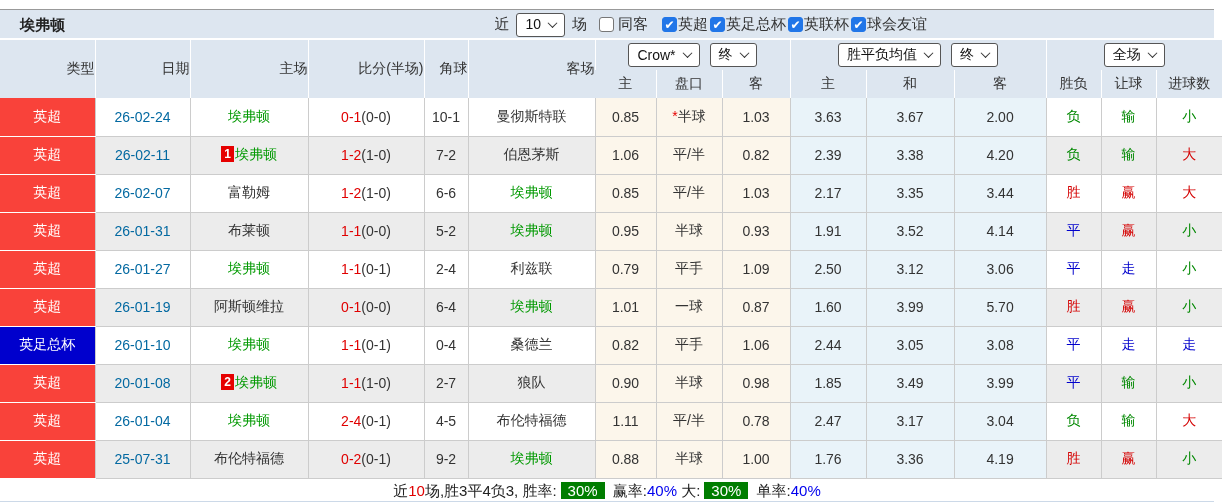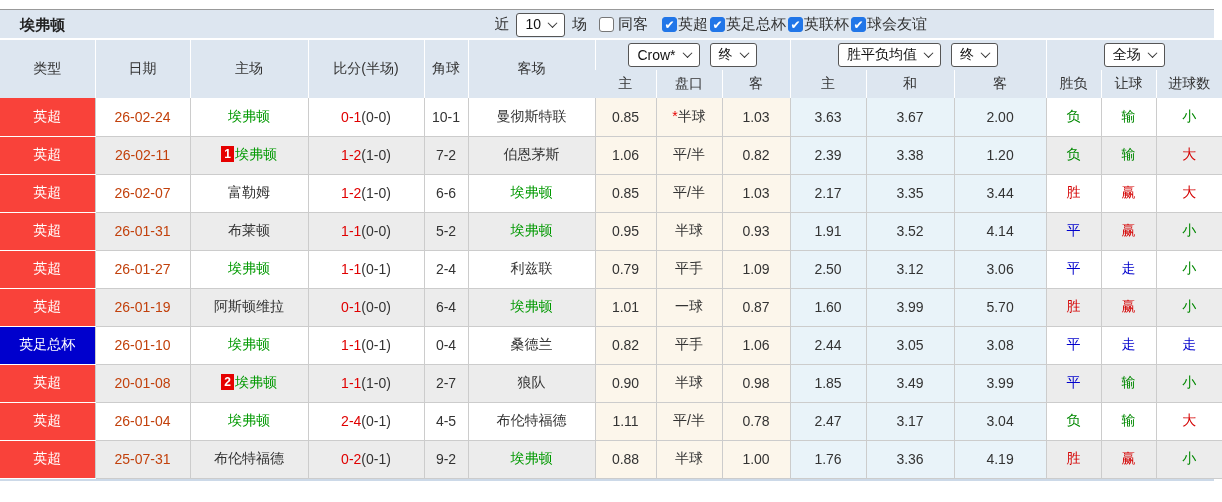--- a/index.html
+++ b/index.html
@@ -108,7 +108,7 @@
   thead th:first-child { border-left: none; }
   thead tr.selrow th { height: 30px; padding: 2px 0; }
   thead tr.subrow th { height: 28px; }
-  thead th.span2 { height: 58px; }
+  thead th.span2 { height: 58px; text-align: right; }
   .selgroup { display: flex; align-items: center; justify-content: center; gap: 10px; }
   tbody td {
     height: 38px;

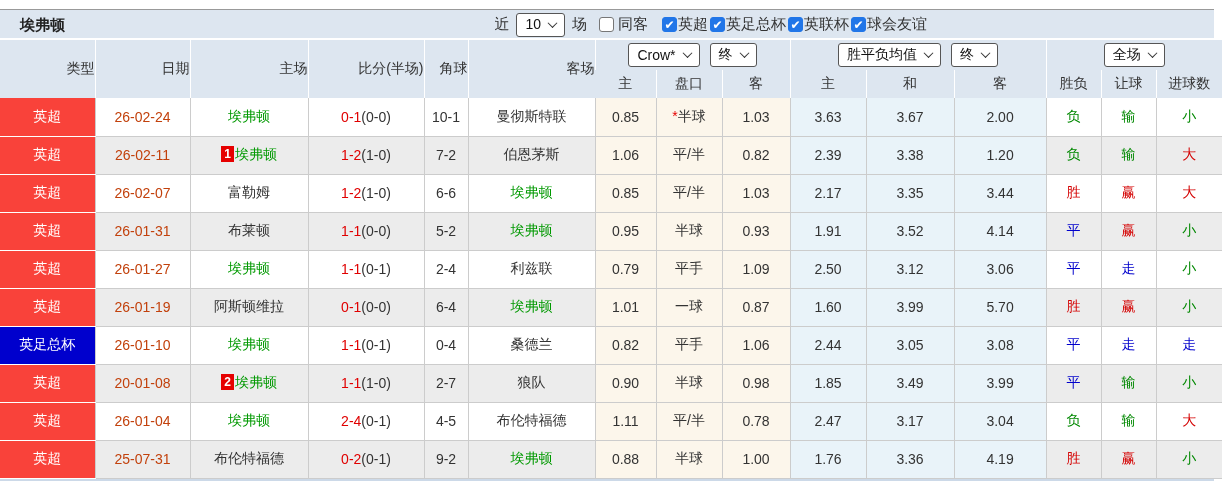--- a/index.html
+++ b/index.html
@@ -128,7 +128,7 @@
     border-bottom: 1px solid #fff;
     font-size: 14px;
   }
-  td.c-date { color: #c2410c; }
+  td.c-date { color: #0369a1; }
   .green-team { color: #009900; }
   .ft { color: #e00000; }
   .ht { color: #333; }

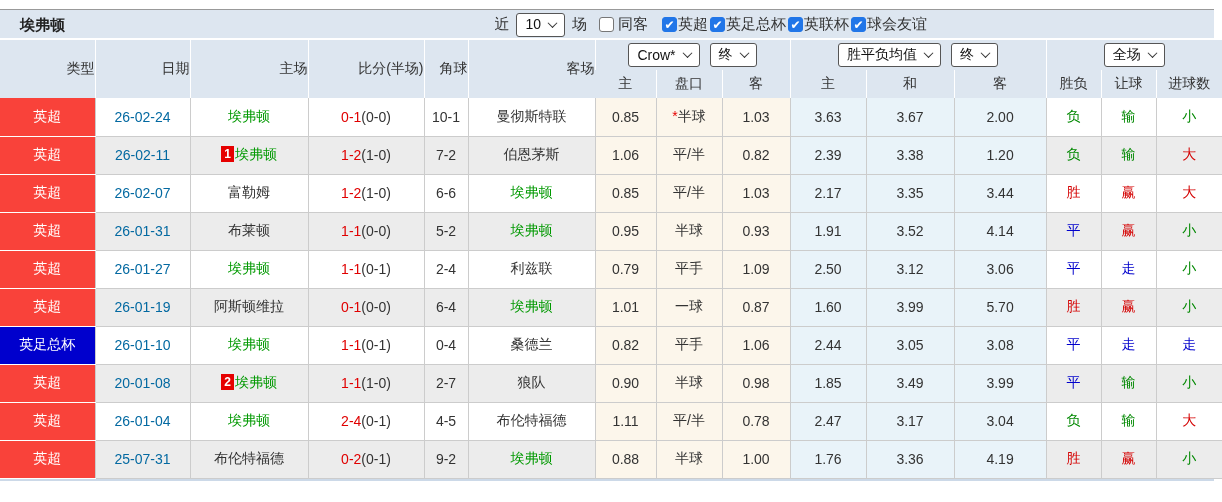--- a/index.html
+++ b/index.html
@@ -307,7 +307,7 @@
     <td class="c-odds">0.82</td>
     <td class="c-avg">2.39</td>
     <td class="c-avg">3.38</td>
-    <td class="c-avg">1.20</td>
+    <td class="c-avg">4.20</td>
     <td style="color: rgb(0, 136, 0);">负</td>
     <td style="color: rgb(0, 136, 0);">输</td>
     <td style="color: rgb(212, 0, 0);">大</td>

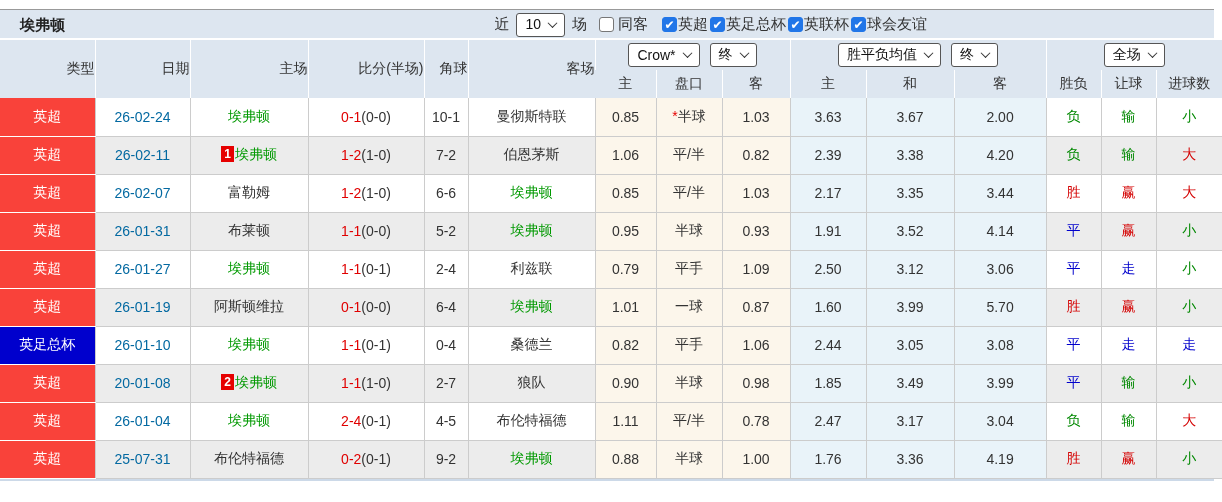--- a/index.html
+++ b/index.html
@@ -451,6 +451,12 @@
       </tbody>
   </table>
 
+  <div class="footer">
+    <span>近</span><span class="red">10</span><span>场,胜3平4负3, 胜率:</span><span class="badge">30%</span>
+    <span>赢率:</span><span class="blue">40%</span>
+    <span>大:</span><span class="badge">30%</span>
+    <span>单率:</span><span class="blue">40%</span>
+  </div>
 
 </div>
 

